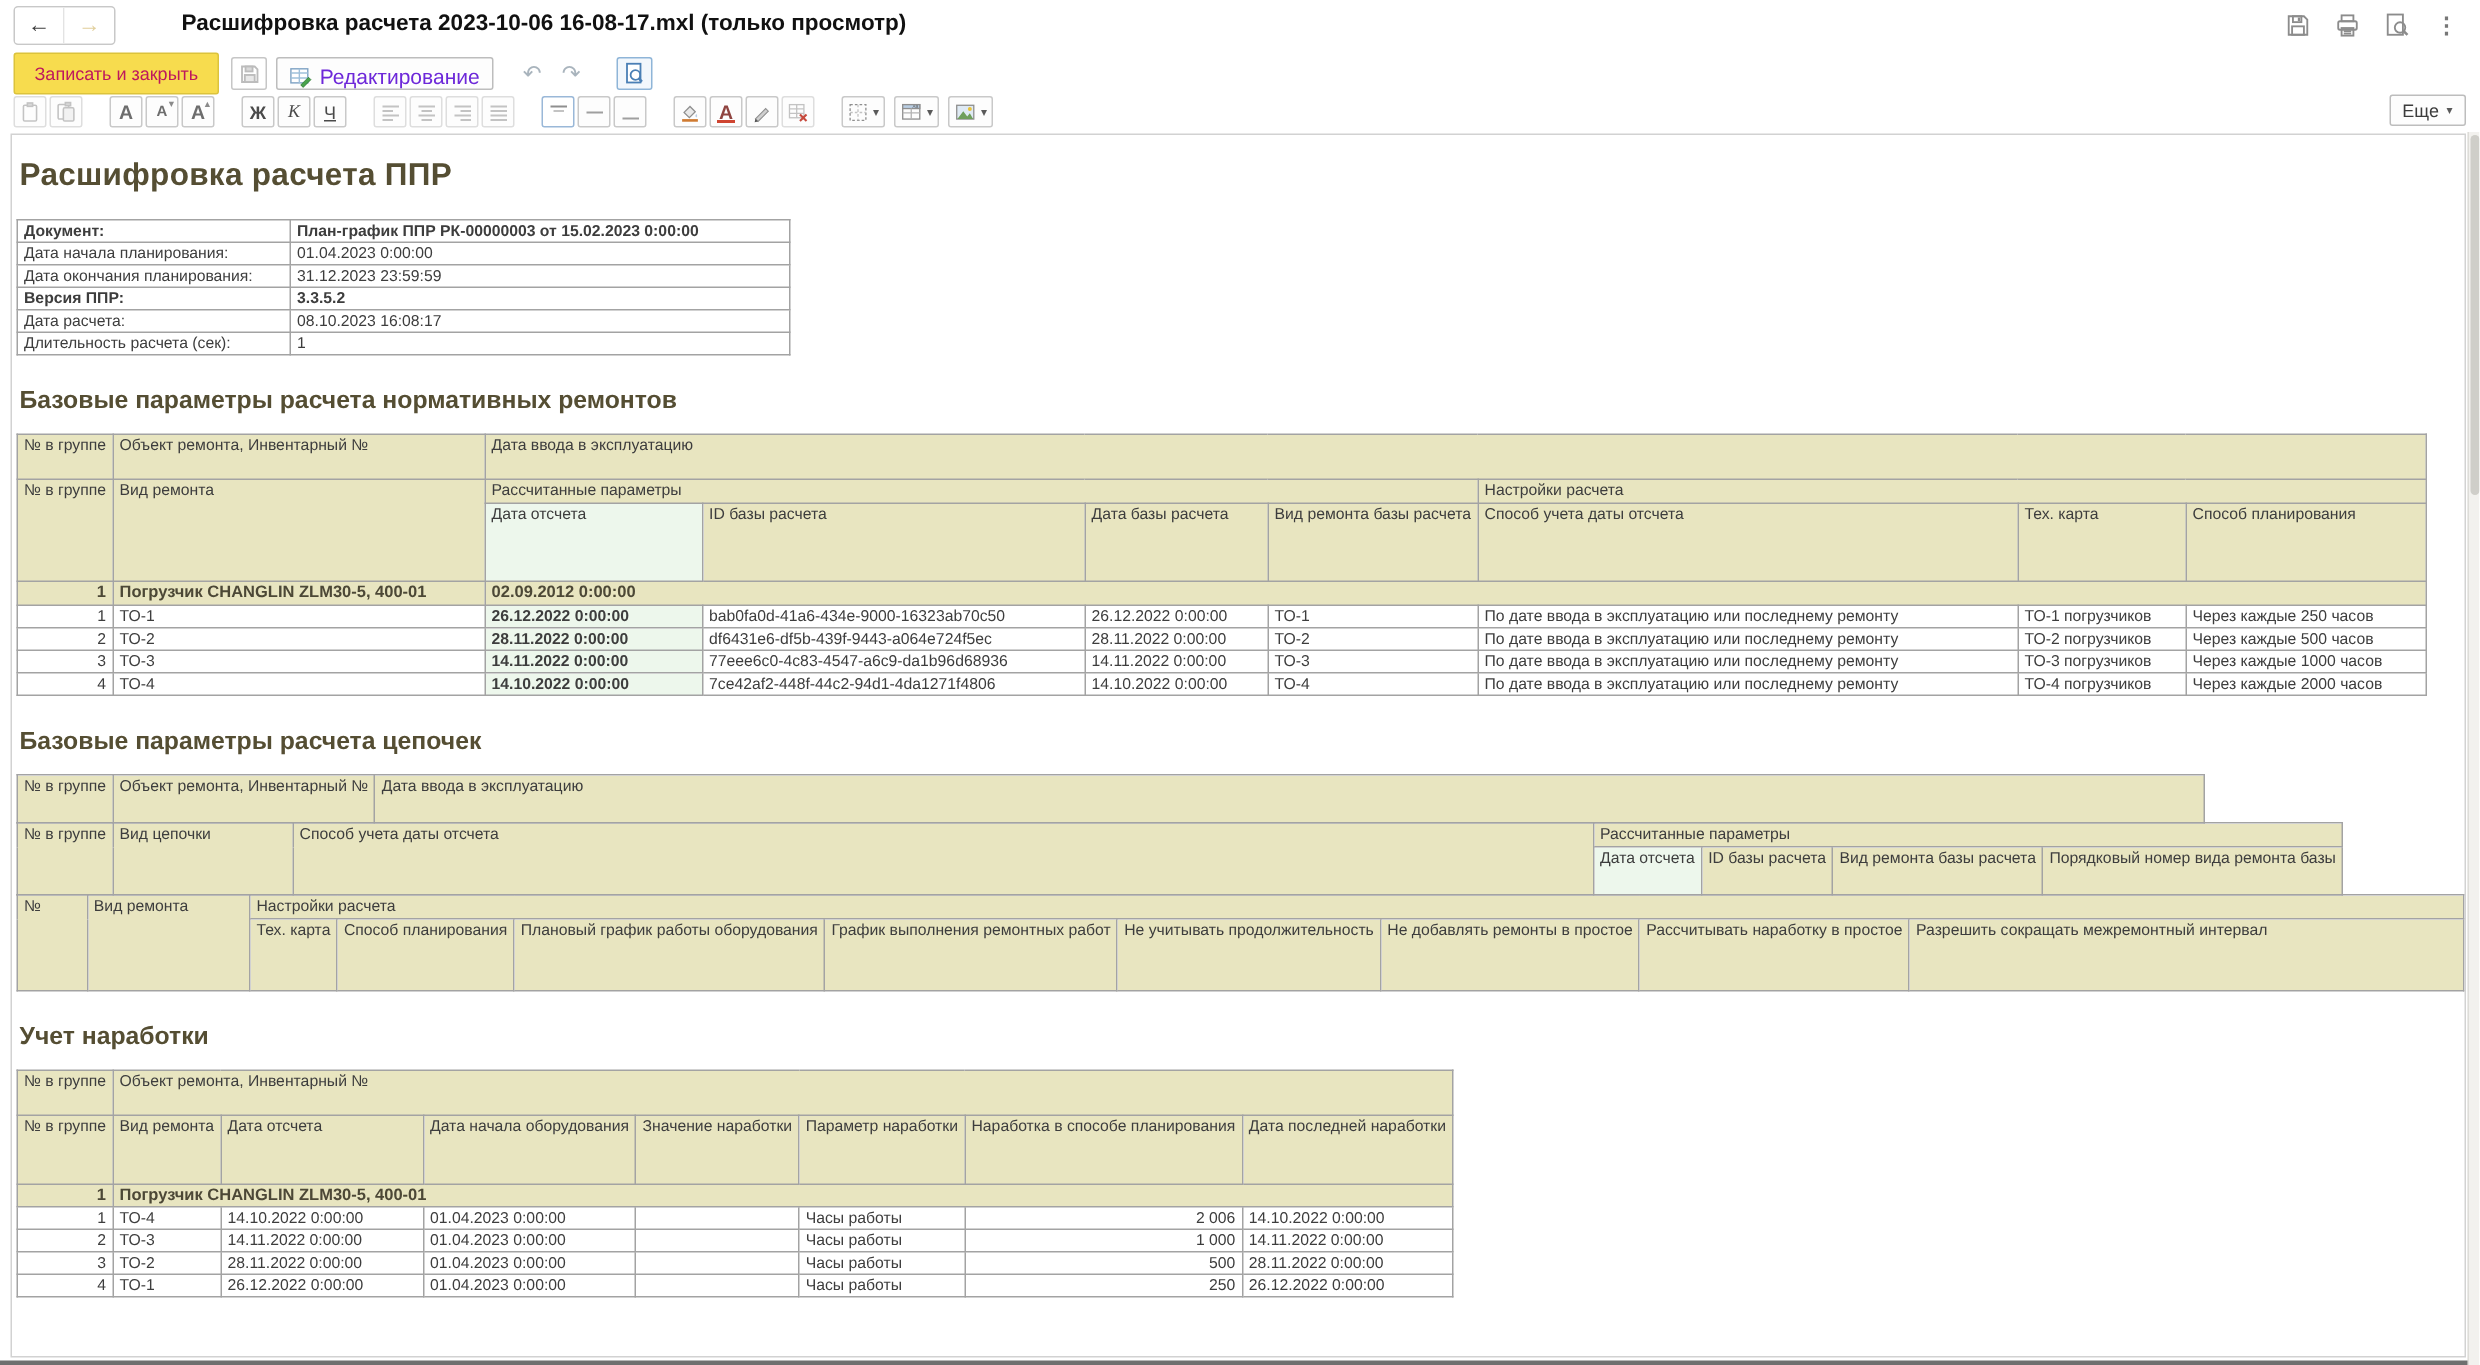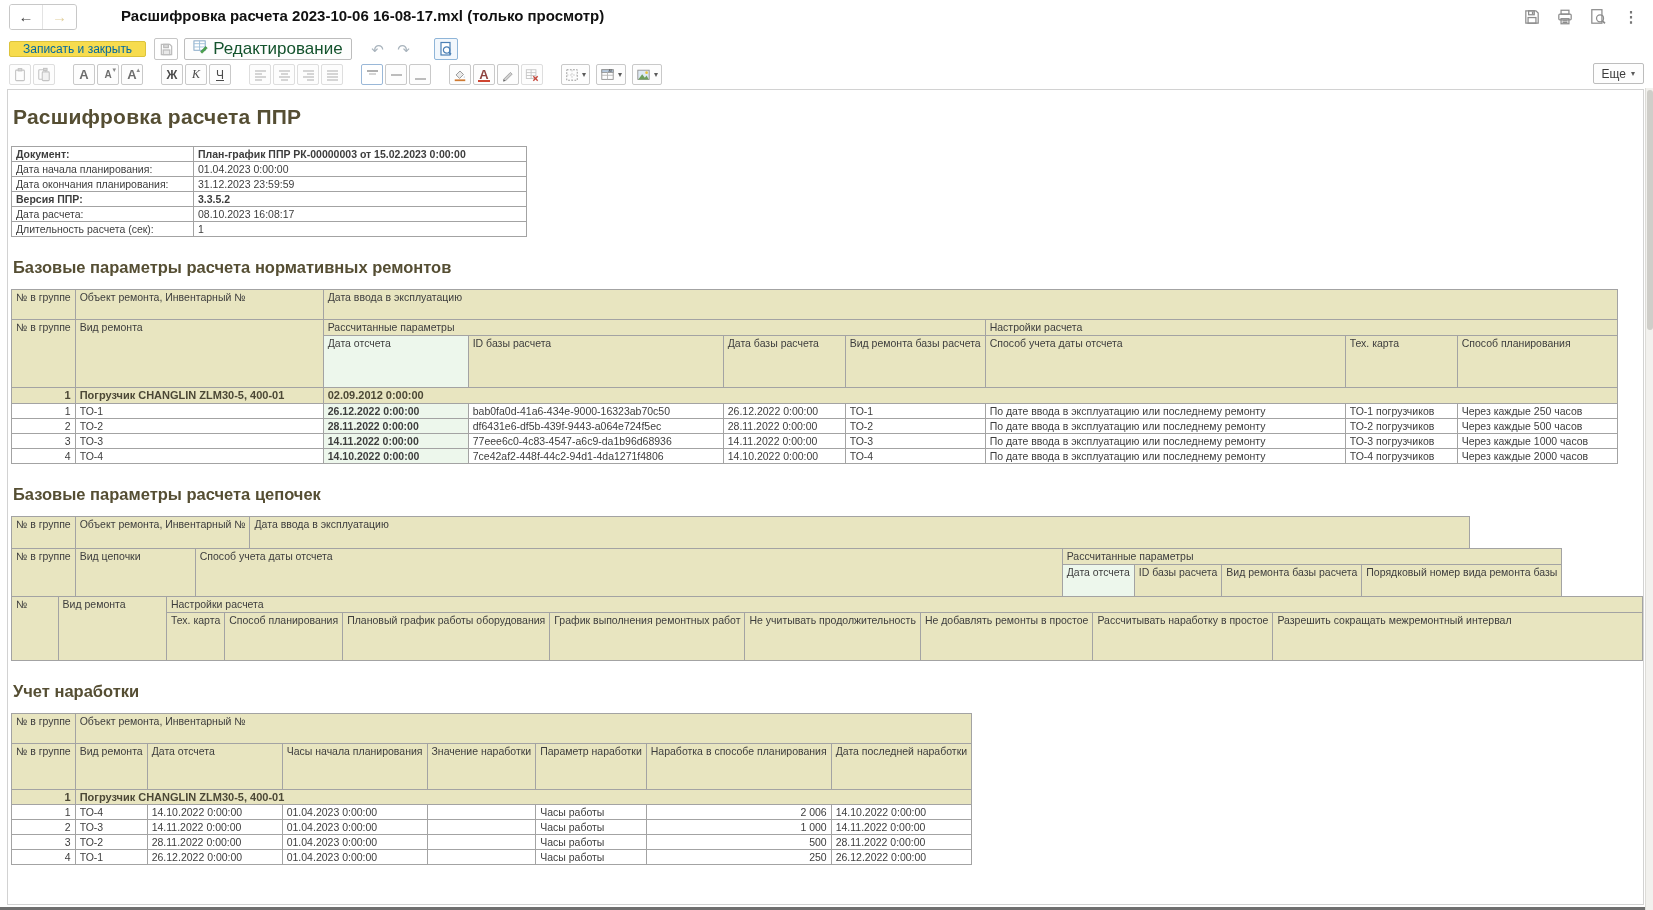--- a/index.html
+++ b/index.html
@@ -20,8 +20,8 @@
 
   
   .cmdbar { position:absolute; top:37px; left:9px; right:9px; height:24px; display:flex; align-items:center; }
-  .btn-yellow { height:16px; padding:0 13px; background:#f7dc4e; border:1px solid #dcc33c; border-radius:2px;
-    font-size:12px; color:#0369a1; cursor:pointer; font-family:inherit; }
+  .btn-yellow { height:28px; padding:0 13px; background:#f7dc4e; border:1px solid #dcc33c; border-radius:2px;
+    font-size:12px; color:#be185d; cursor:pointer; font-family:inherit; }
   .btn { height:22px; padding:0 8px; background:#fdfdfd; border:1px solid #bdbdbd; border-radius:2px;
     font-size:17px; color:#14532d; cursor:pointer; display:flex; align-items:flex-start; gap:5px; font-family:inherit; }
   .iconbtn { width:24px; height:22px; background:#fff; border:1px solid transparent; border-radius:2px;

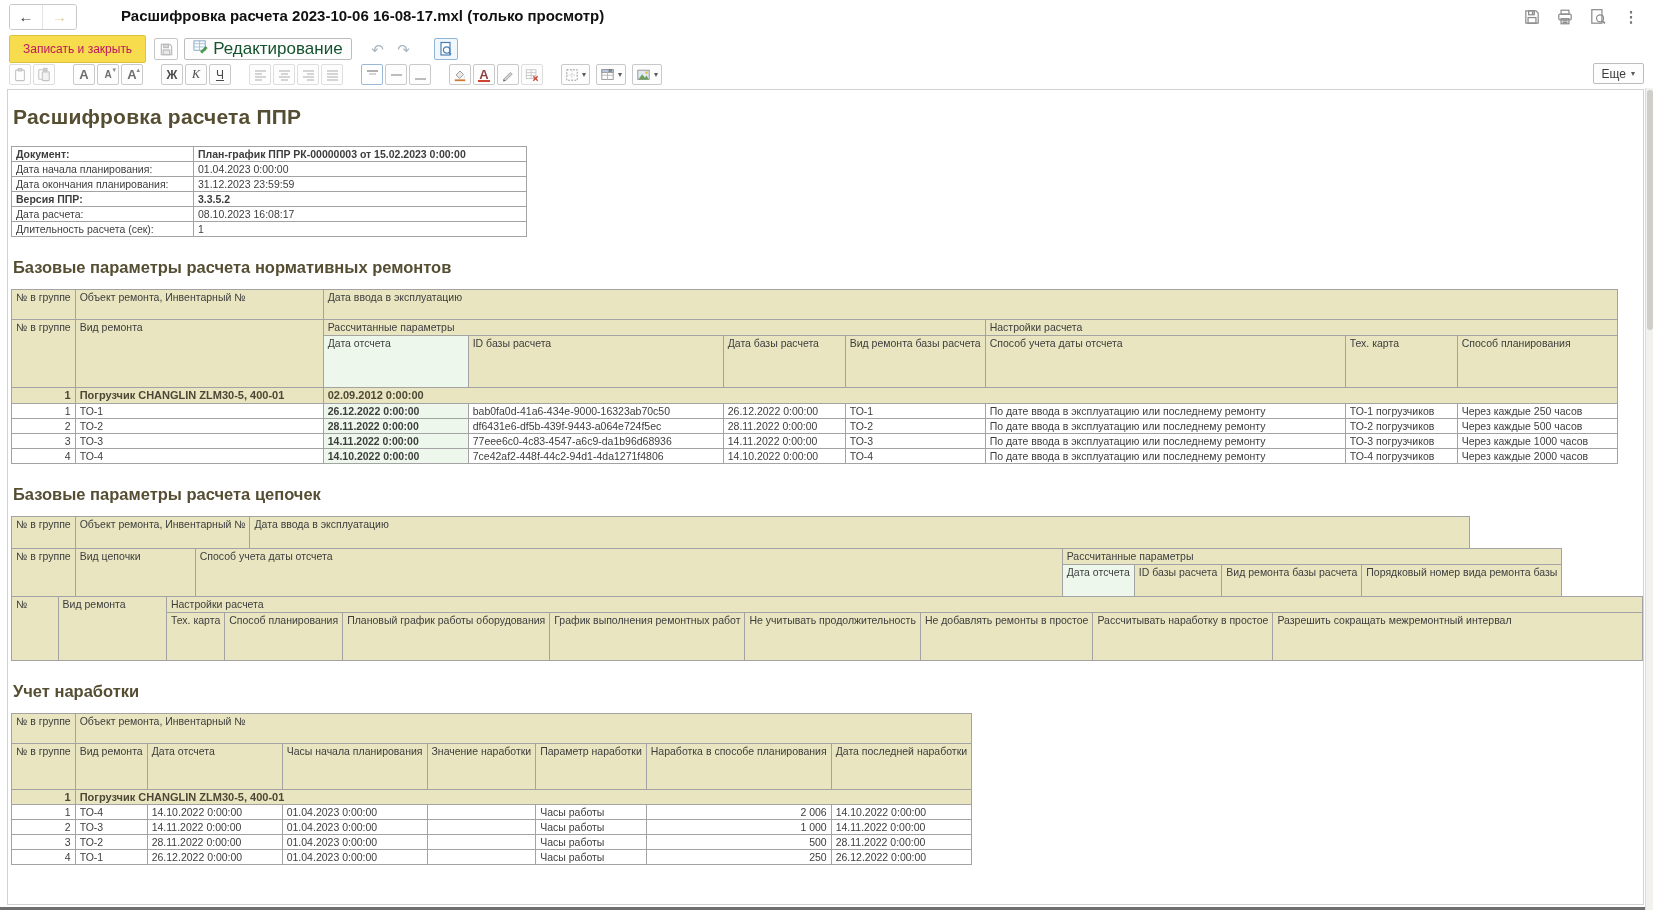--- a/index.html
+++ b/index.html
@@ -23,7 +23,7 @@
   .btn-yellow { height:28px; padding:0 13px; background:#f7dc4e; border:1px solid #dcc33c; border-radius:2px;
     font-size:12px; color:#be185d; cursor:pointer; font-family:inherit; }
   .btn { height:22px; padding:0 8px; background:#fdfdfd; border:1px solid #bdbdbd; border-radius:2px;
-    font-size:17px; color:#14532d; cursor:pointer; display:flex; align-items:flex-start; gap:5px; font-family:inherit; }
+    font-size:14px; color:#6d28d9; cursor:pointer; display:flex; align-items:flex-end; gap:5px; font-family:inherit; }
   .iconbtn { width:24px; height:22px; background:#fff; border:1px solid transparent; border-radius:2px;
     display:flex; align-items:center; justify-content:center; cursor:pointer; }
   .iconbtn.framed { border-color:#c6c6c6; }

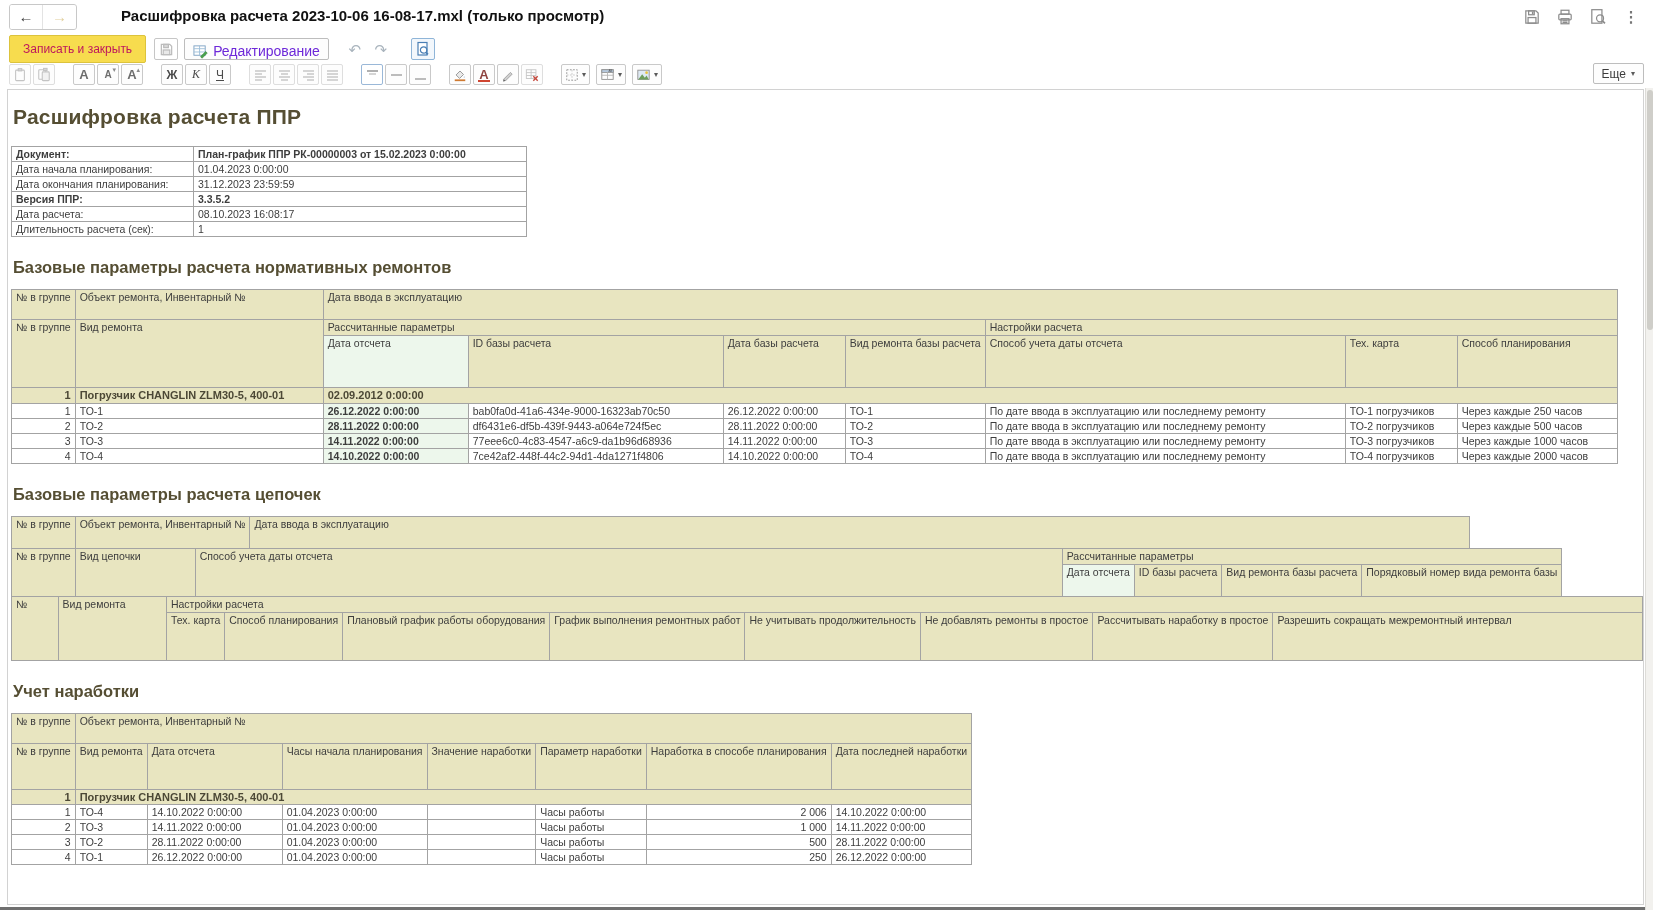--- a/index.html
+++ b/index.html
@@ -523,7 +523,7 @@
         <td class="hd">№ в группе</td>
         <td class="hd">Вид ремонта</td>
         <td class="hd">Дата отсчета</td>
-        <td class="hd">Часы начала планирования</td>
+        <td class="hd">Дата начала оборудования</td>
         <td class="hd">Значение наработки</td>
         <td class="hd">Параметр наработки</td>
         <td class="hd">Наработка в способе планирования</td>

